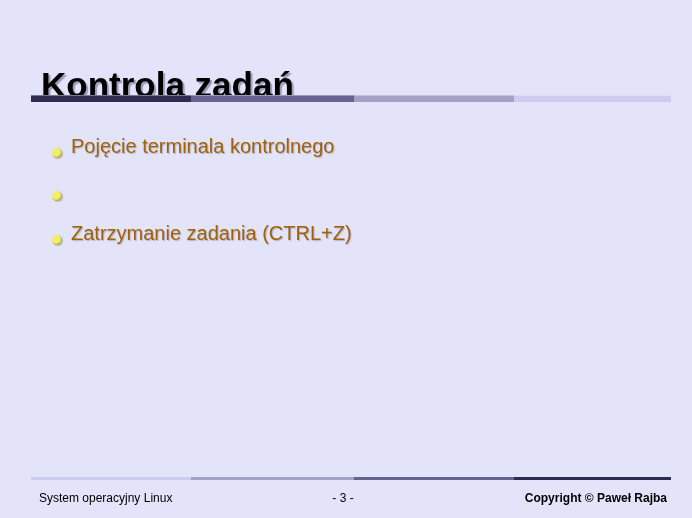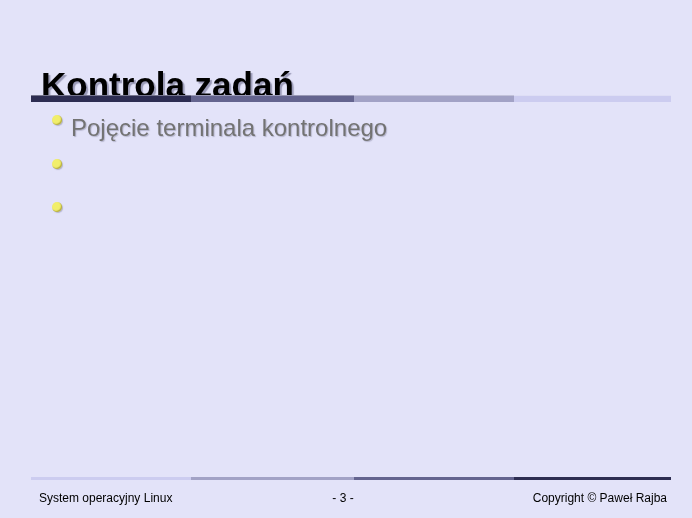--- a/index.html
+++ b/index.html
@@ -63,10 +63,10 @@
   }
   .bullet-item {
     display: flex;
-    align-items: flex-start;
+    align-items: flex-end;
     height: 43.5px;
-    font-size: 24px;
-    color: #737373;
+    font-size: 20px;
+    color: #a16207;
     text-shadow: 1px 1px 1px rgba(140,140,165,0.55);
     white-space: nowrap;
   }

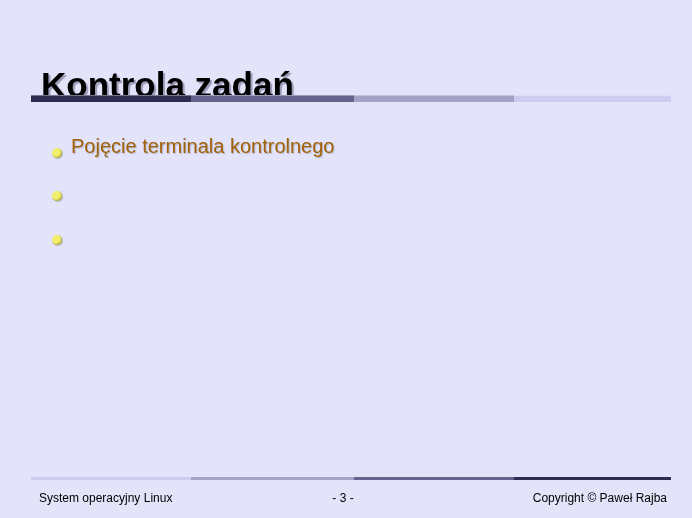--- a/index.html
+++ b/index.html
@@ -116,6 +116,7 @@
     </li>
     <li class="bullet-item">
       <span class="bullet-dot"></span>
+      <span>Zatrzymanie zadania (CTRL+Z)</span>
     </li>
   </ul>
 

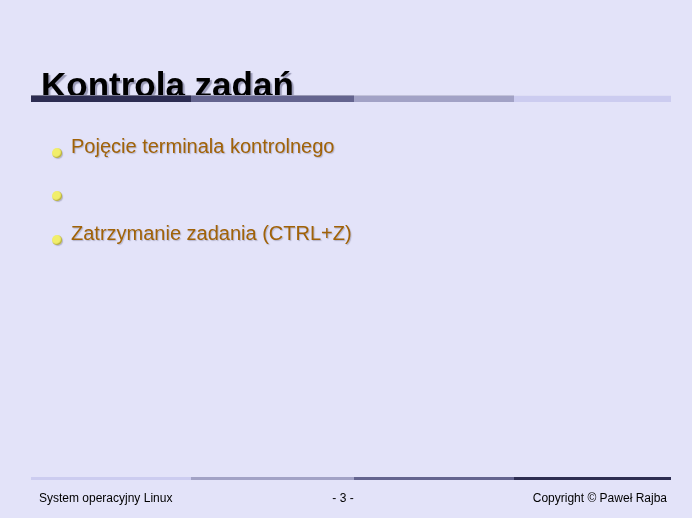--- a/index.html
+++ b/index.html
@@ -95,7 +95,7 @@
   }
   .footer-left  { justify-self: start; padding-left: 8px; white-space: nowrap; }
   .footer-center{ justify-self: center; transform: translateX(-8px); white-space: nowrap; }
-  .footer-right { justify-self: end; padding-right: 4px; white-space: nowrap; }
+  .footer-right { justify-self: end; padding-right: 4px; white-space: nowrap; font-weight: bold; }
 </style>
 </head>
 <body>

